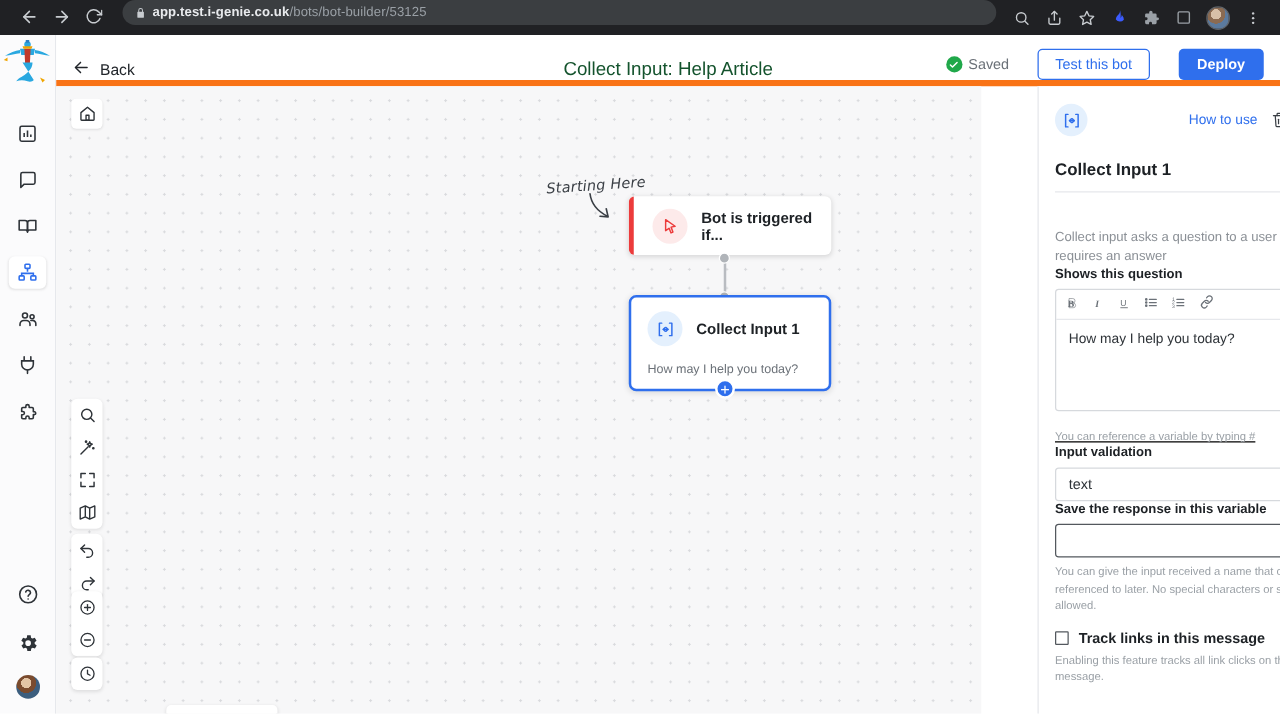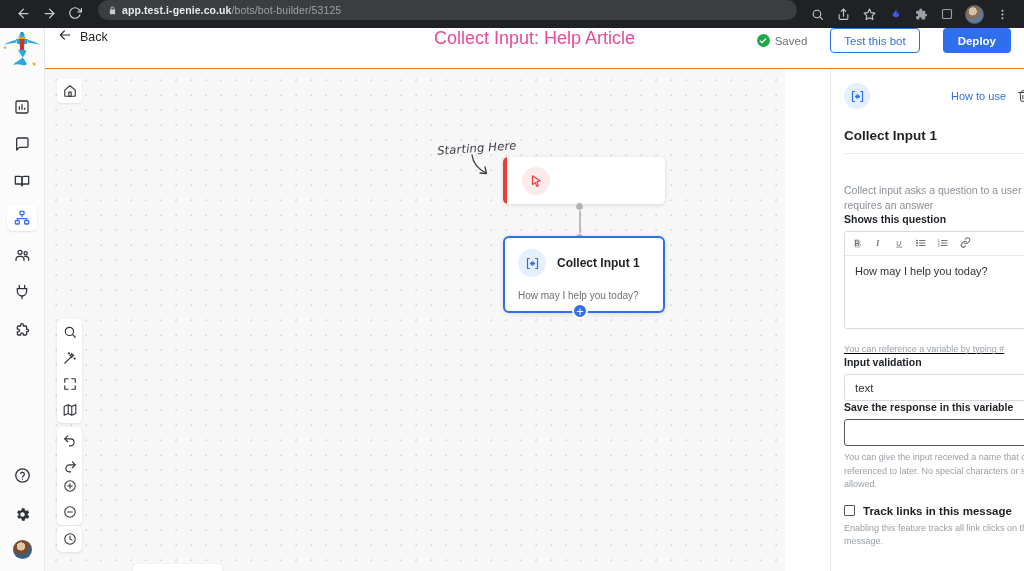--- a/index.html
+++ b/index.html
@@ -64,8 +64,8 @@
   
   .app-header {
     position: absolute; top: 28px; left: 45px; width: 979px; height: 41px;
-    background: #fff; border-bottom: 1px solid #f97316;
-    display: flex; align-items: flex-start; padding: 0 13px;
+    background: #fff; border-bottom: 5px solid #f97316;
+    display: flex; align-items: flex-end; padding: 0 13px;
   }
   .back-btn { display: flex; align-items: center; gap: 8px; color: #22262b; font-size: 12.5px; }
   .page-title {

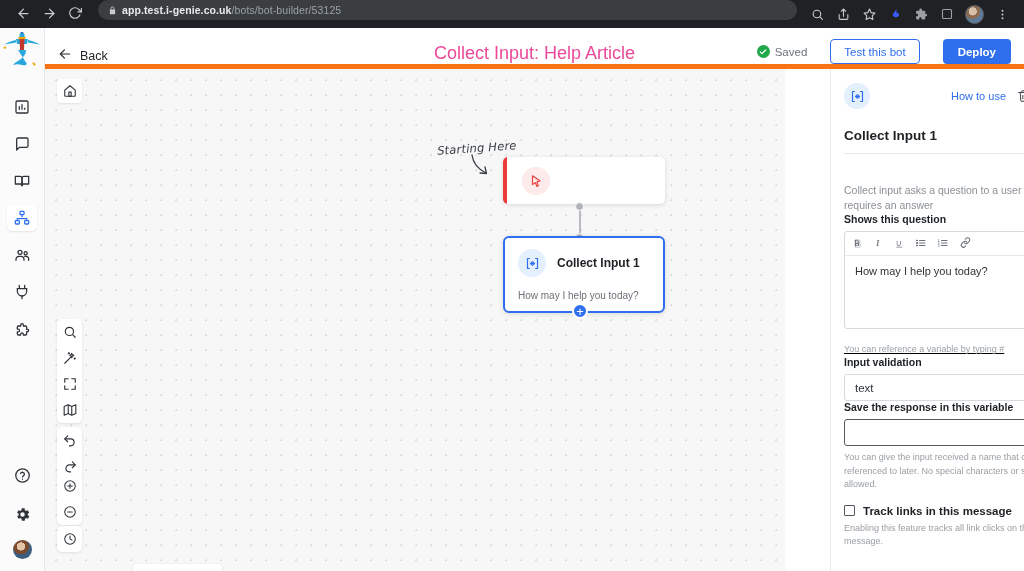--- a/index.html
+++ b/index.html
@@ -70,7 +70,7 @@
   .back-btn { display: flex; align-items: center; gap: 8px; color: #22262b; font-size: 12.5px; }
   .page-title {
     position: absolute; left: 0; right: 0; text-align: center;
-    font-size: 18px; color: #ec4899; pointer-events: none;
+    font-size: 15px; color: #14532d; pointer-events: none;
   }
   .hdr-right { margin-left: auto; display: flex; align-items: center; gap: 23px; z-index: 2; }
   .saved { display: flex; align-items: center; gap: 5px; font-size: 11.5px; color: #6b7178; }

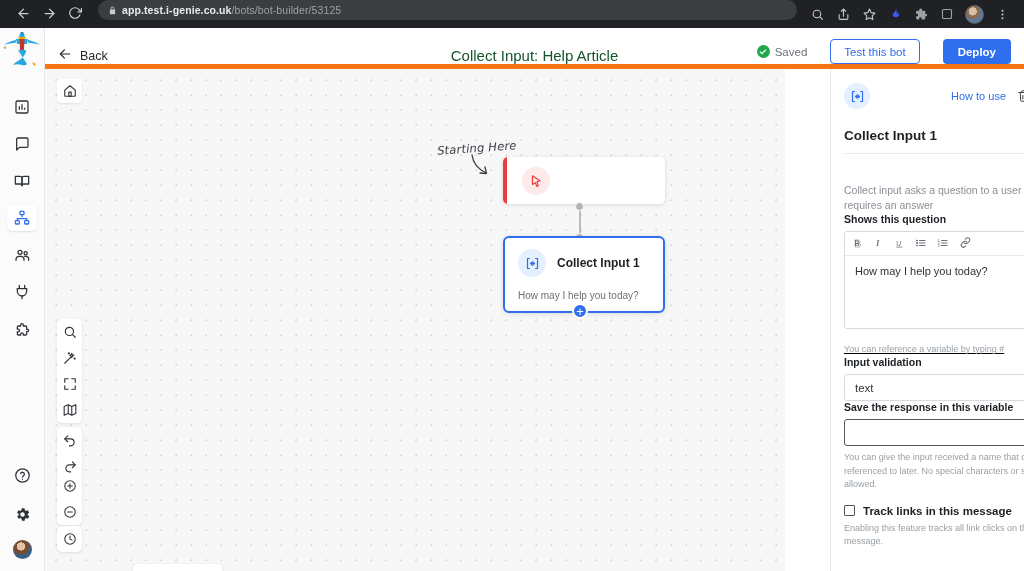--- a/index.html
+++ b/index.html
@@ -428,6 +428,7 @@
             <path d="M6 3l13 9-5.5 1.2L16 20l-2.6 1.2-2.6-6.4L6 18z"></path>
           </svg>
       </div>
+      <div class="node-label">Bot is triggered if...</div>
     </div>
 
     <div class="conn-line"></div>

